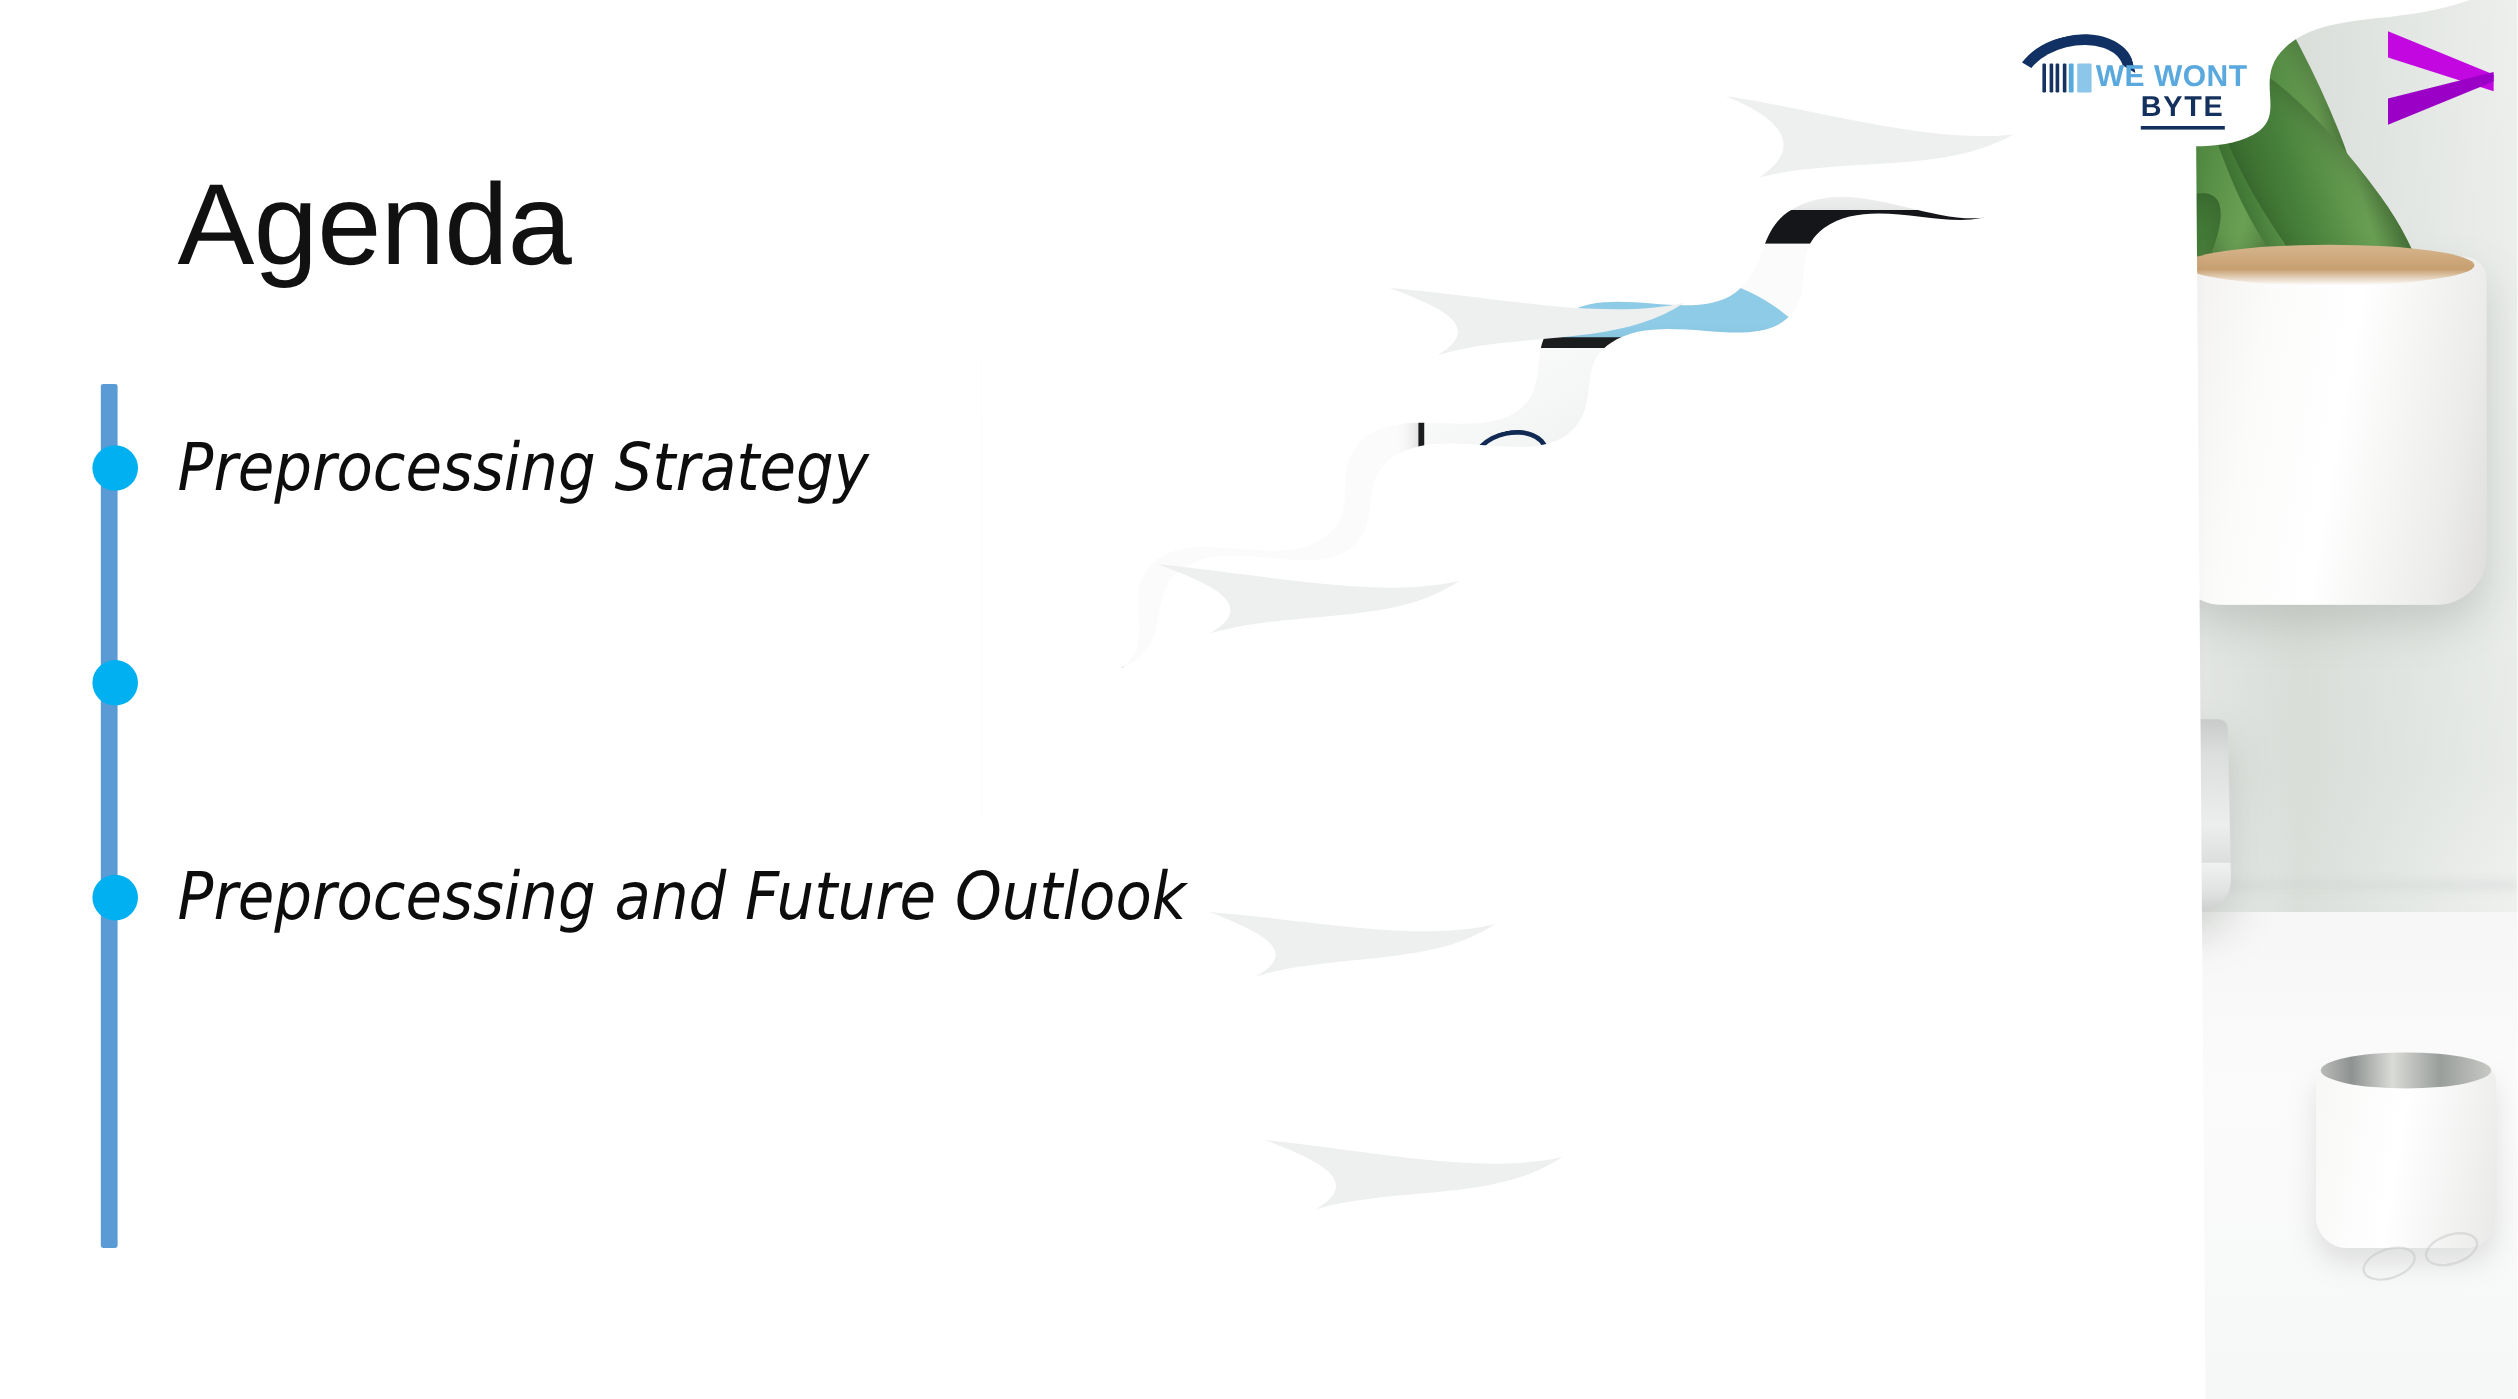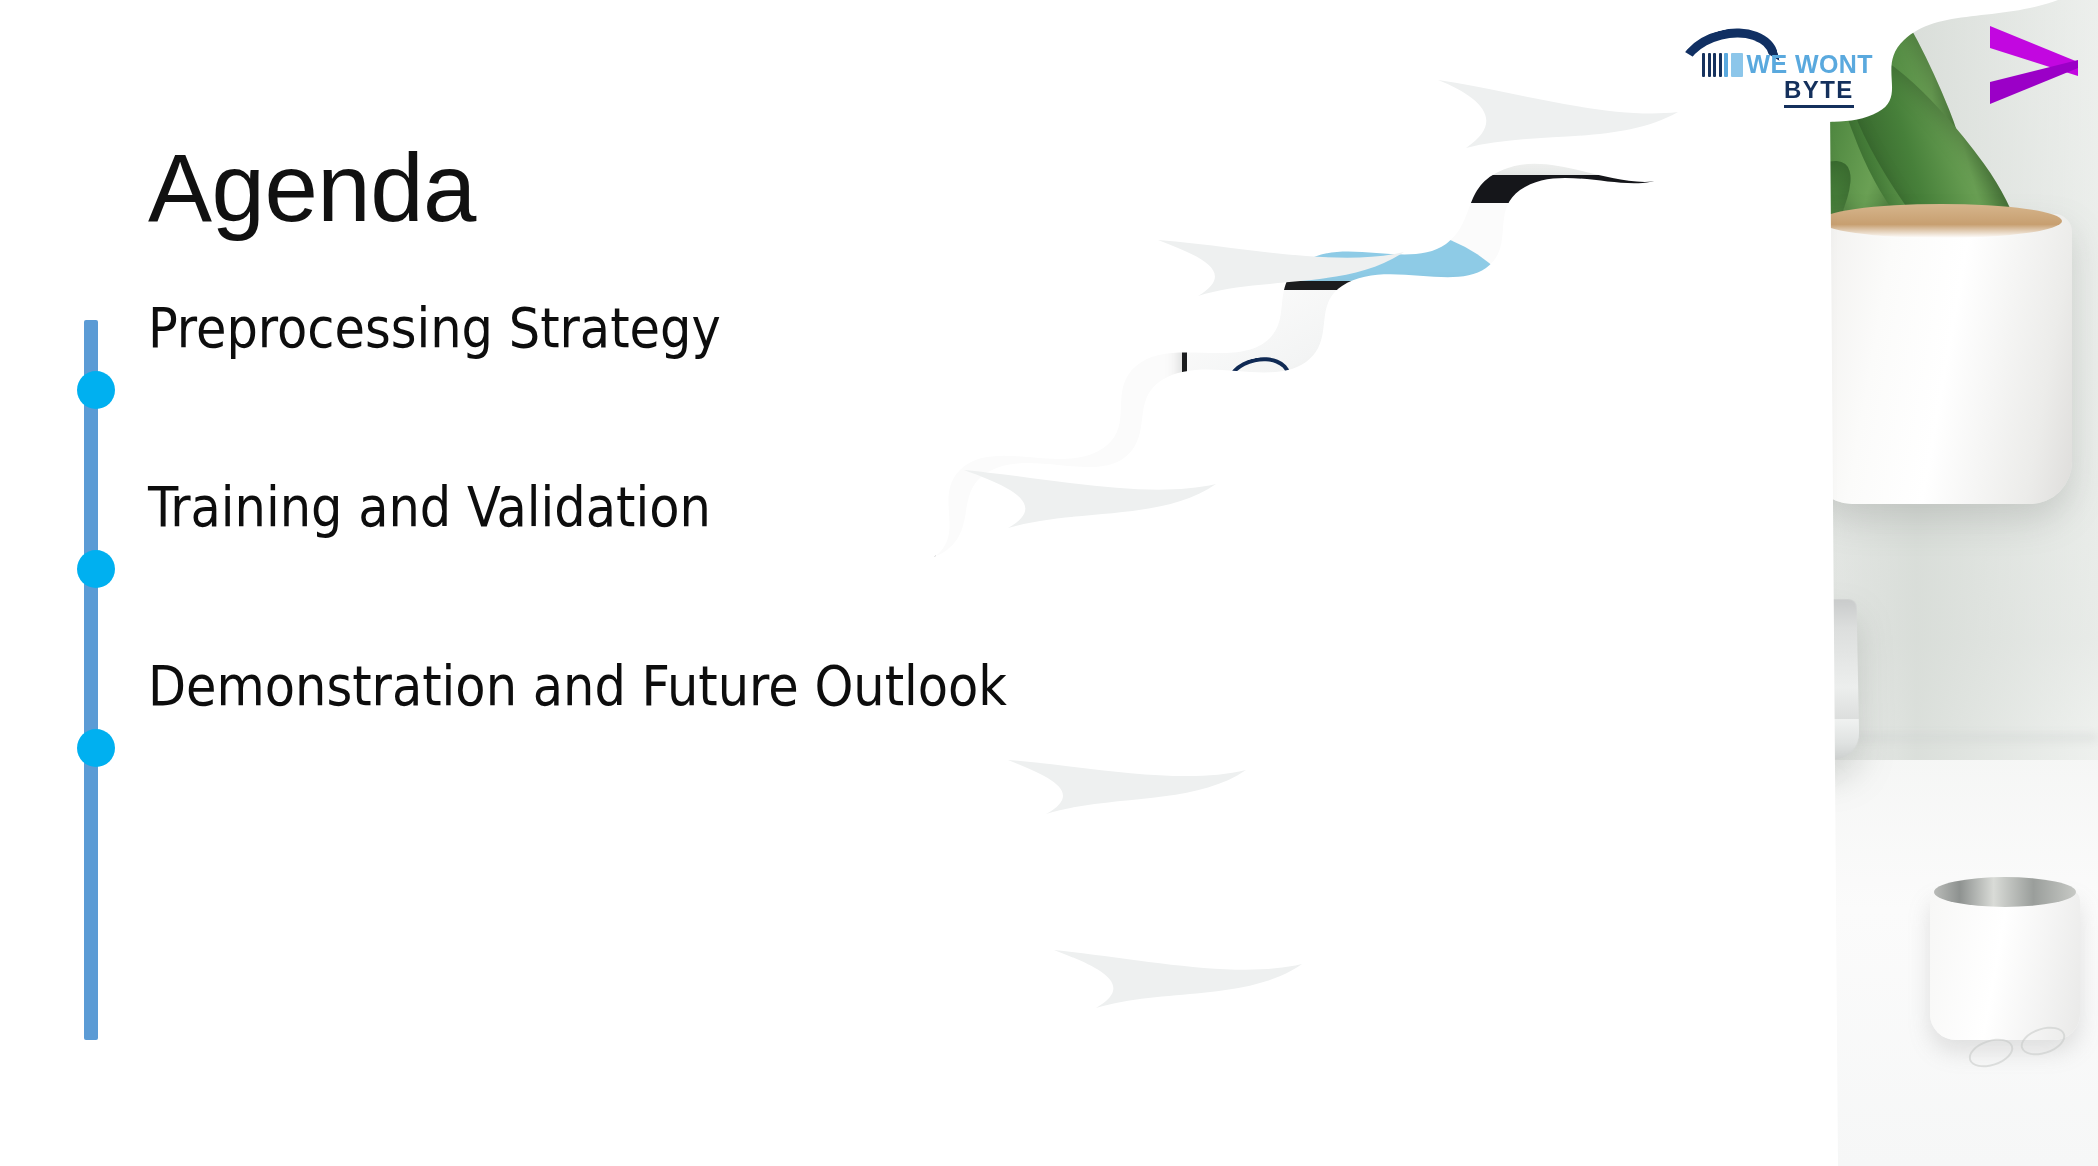--- a/index.html
+++ b/index.html
@@ -230,7 +230,7 @@
     position:absolute;left:0;top:300px;width:1060px;
   }
   .agenda-item{
-    position:relative;height:179px;display:flex;align-items:flex-start;
+    position:relative;height:179px;display:flex;align-items:center;font-style:italic;
   }
   .dot{
     position:absolute;left:77px;top:50%;margin-top:-19px;

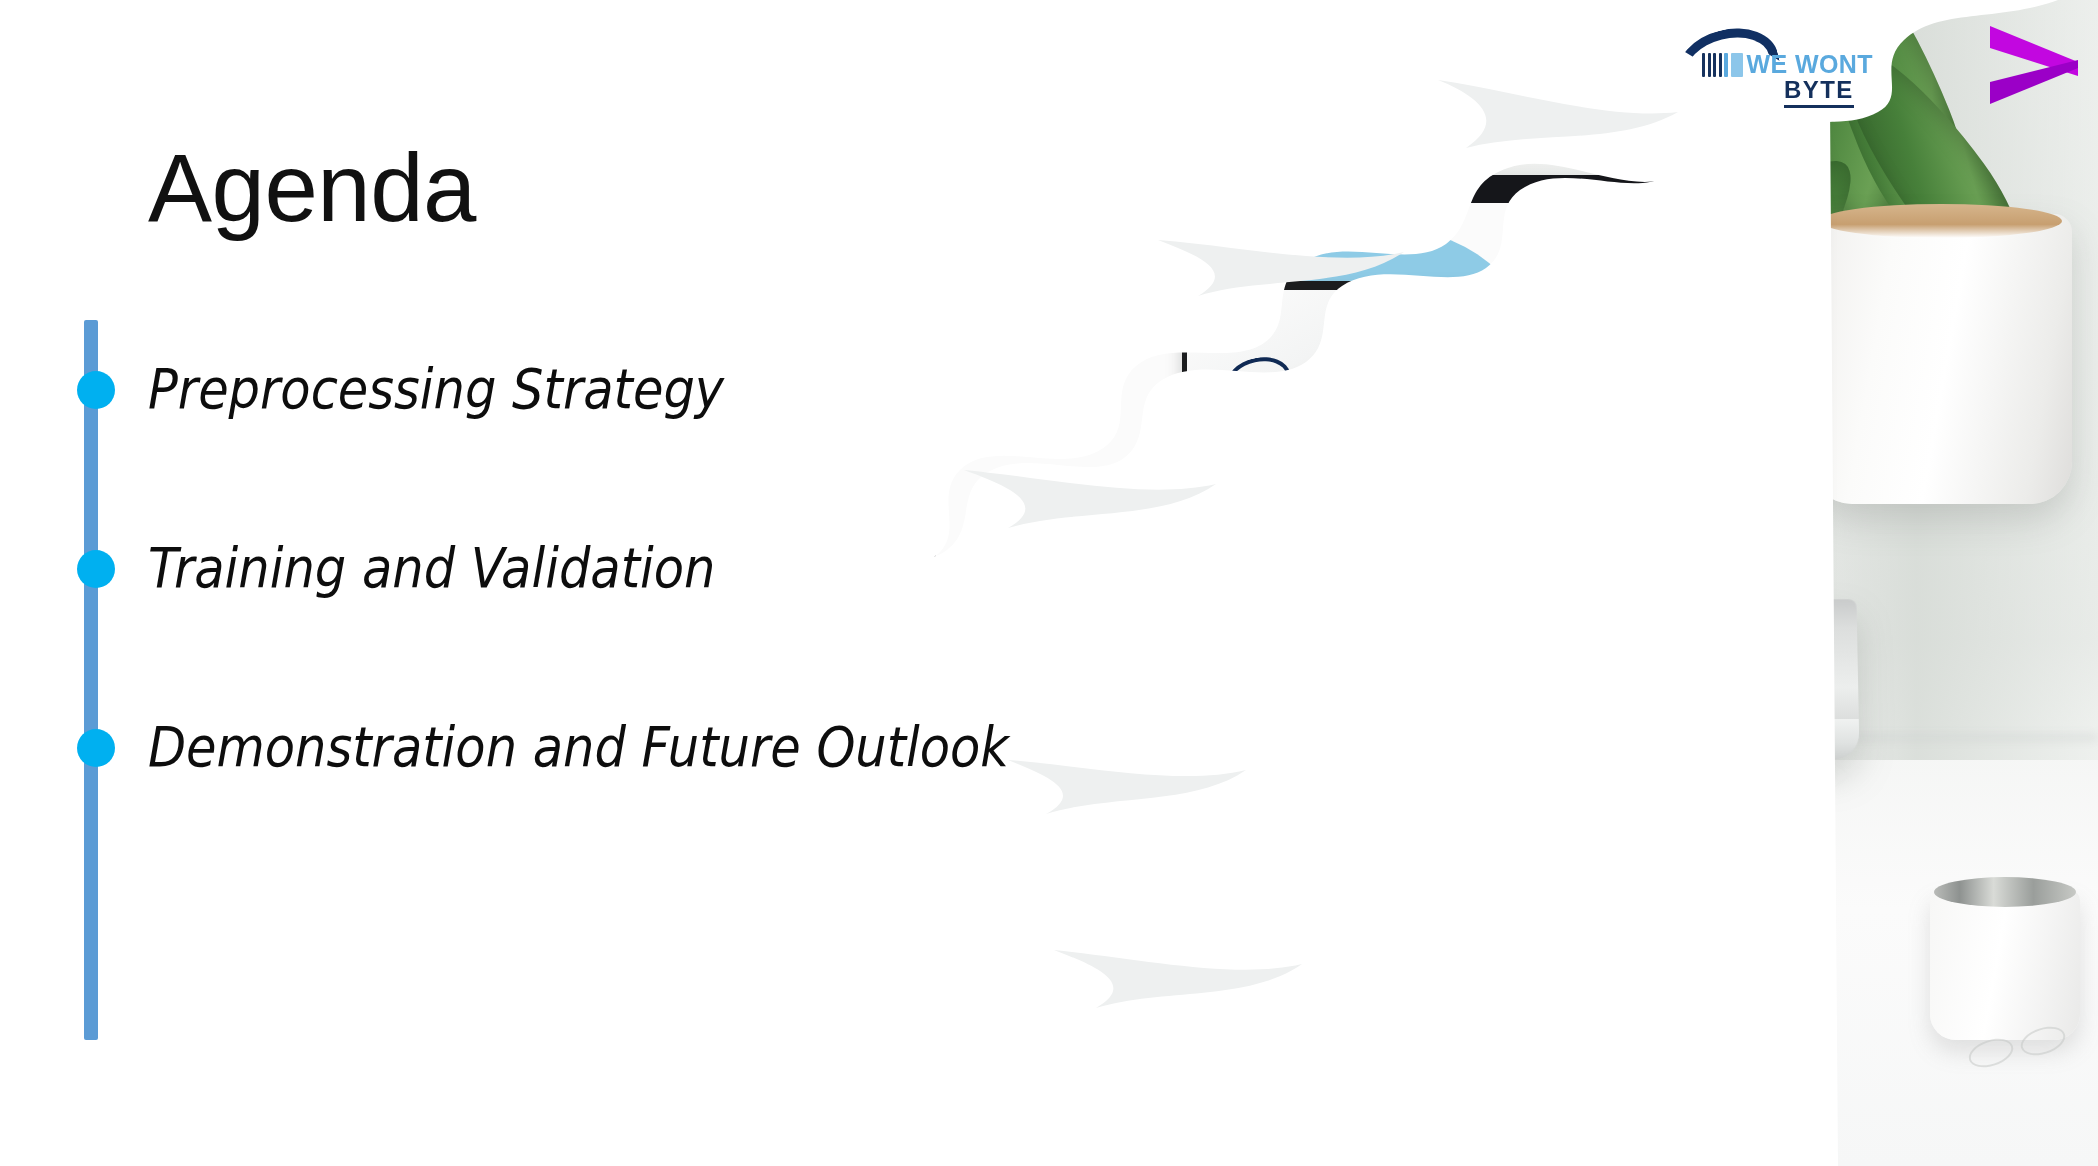--- a/index.html
+++ b/index.html
@@ -488,7 +488,6 @@
     </div>
     <div class="agenda-item">
       <span class="dot"></span>
-      <span class="item-label">Training and Validation</span>
     </div>
     <div class="agenda-item">
       <span class="dot"></span>

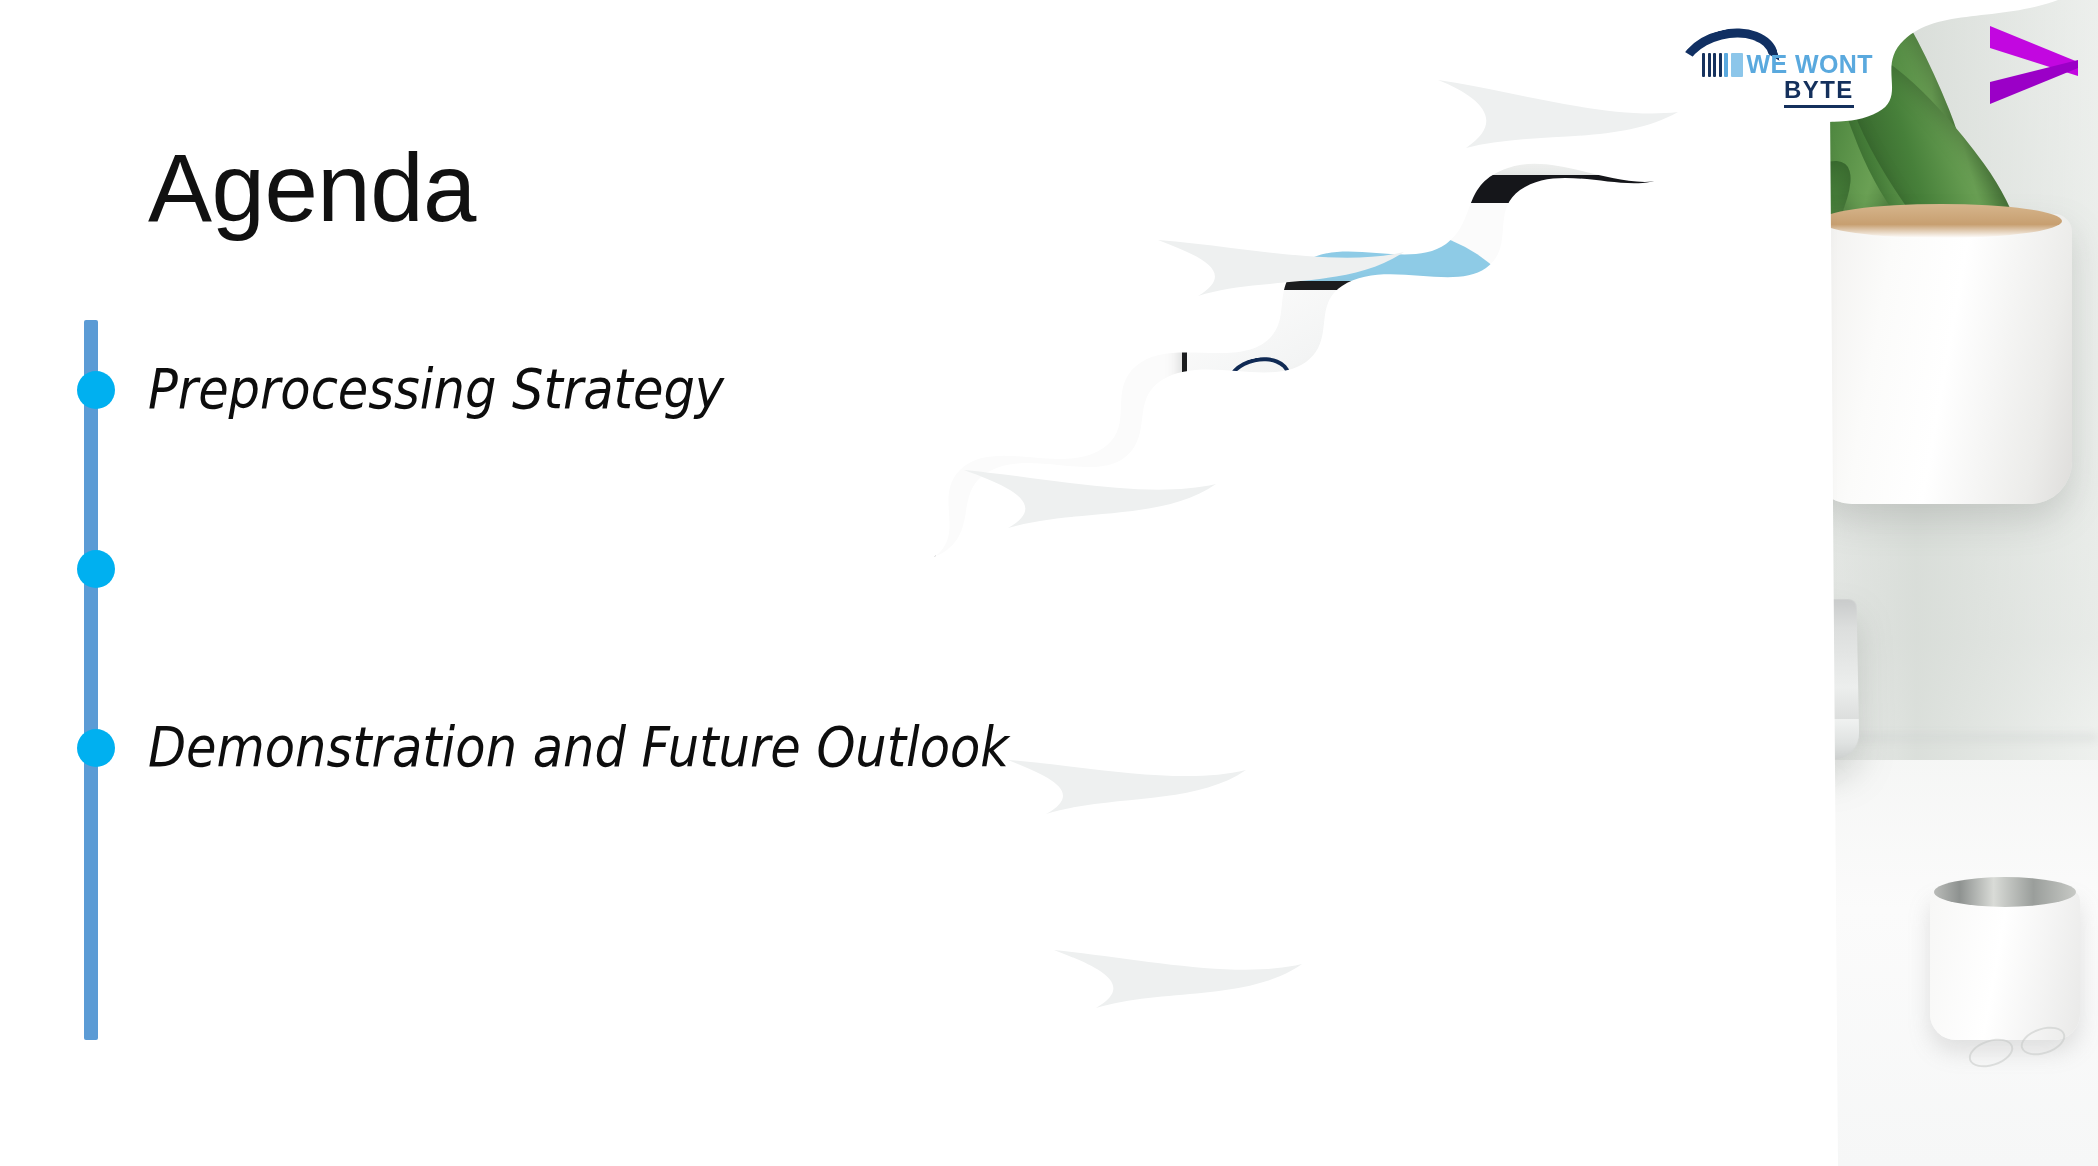--- a/index.html
+++ b/index.html
@@ -491,7 +491,7 @@
     </div>
     <div class="agenda-item">
       <span class="dot"></span>
-      <span class="item-label">Demonstration and Future Outlook</span>
+      <span class="item-label">Preprocessing and Future Outlook</span>
     </div>
   </div>
 

